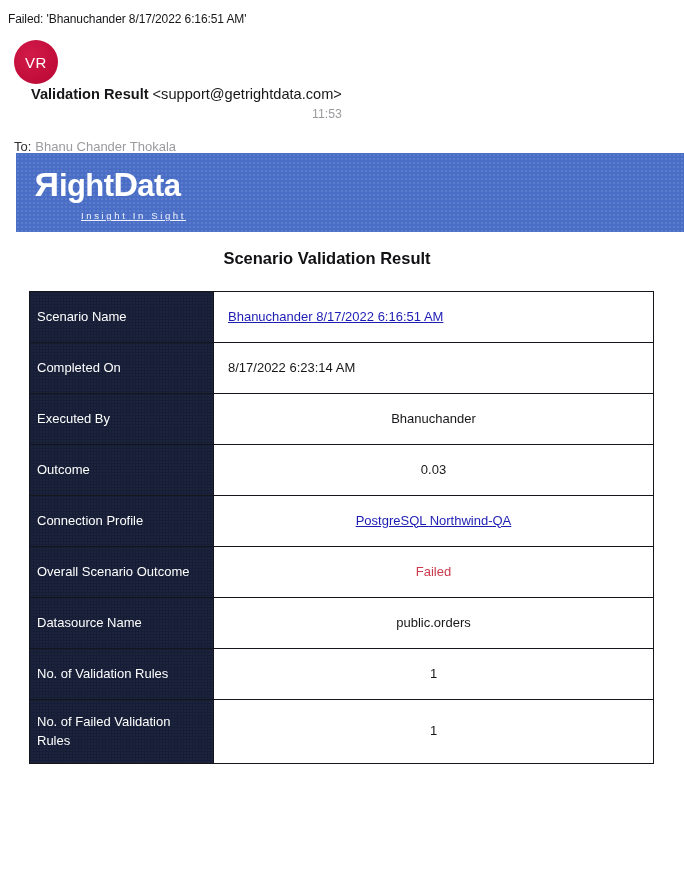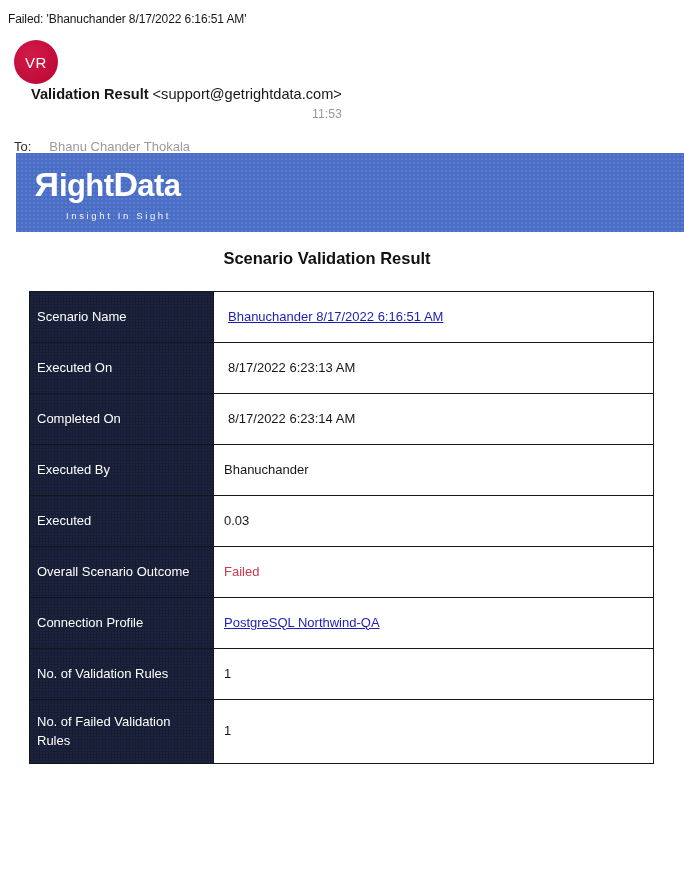--- a/index.html
+++ b/index.html
@@ -74,7 +74,7 @@
     padding: 18px 0 0 14px;
   }
   .to-label { color: #2e2e32; }
-  .to-value { color: #9b9b9f; margin-left: 18px; }
+  .to-value { color: #9b9b9f; margin-left: 4px; }
 
   
   .banner {

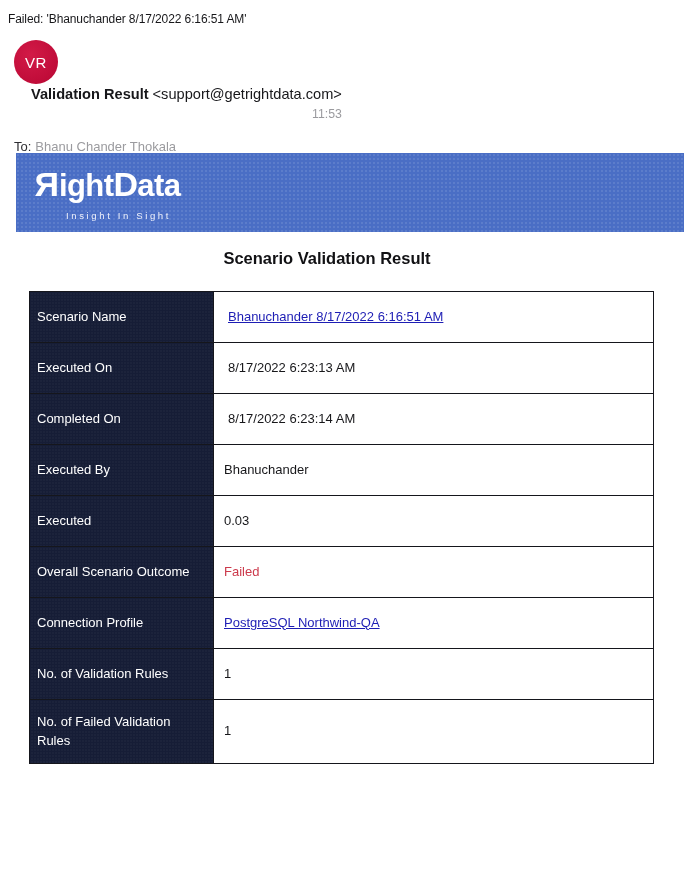--- a/index.html
+++ b/index.html
@@ -119,8 +119,9 @@
     font-size: 9.6px;
     letter-spacing: 2.6px;
     margin-top: 9px;
-    margin-left: 31px;
+    margin-left: 46px;
     color: #eef1fb;
+    text-decoration: underline;
   }
 
   

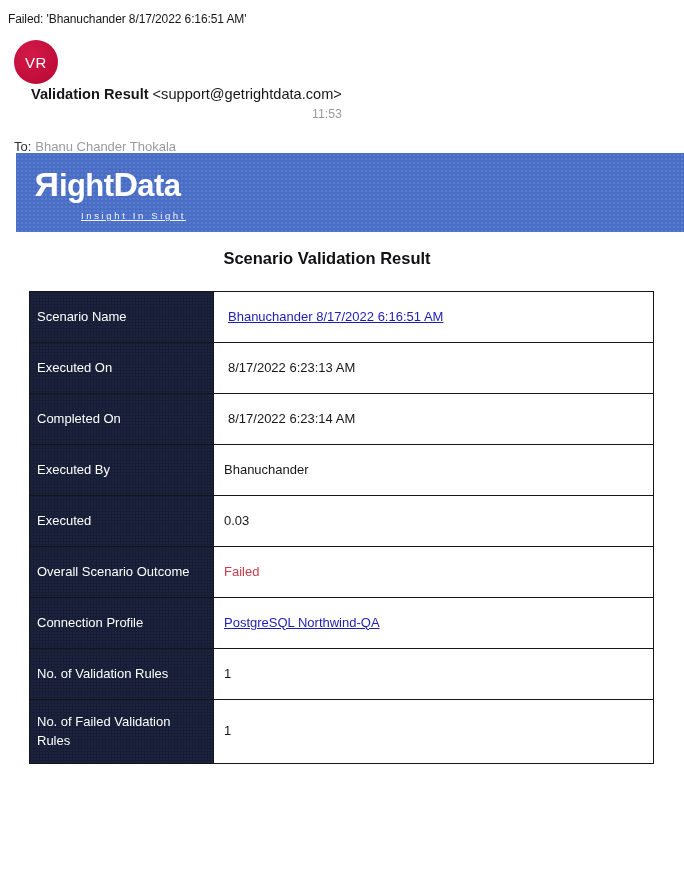--- a/index.html
+++ b/index.html
@@ -224,10 +224,6 @@
         <td class="v left"><a class="link" href="#">Bhanuchander 8/17/2022 6:16:51 AM</a></td>
       </tr>
       <tr class="tall">
-        <td class="k">Executed On</td>
-        <td class="v left">8/17/2022 6:23:13 AM</td>
-      </tr>
-      <tr class="tall">
         <td class="k">Completed On</td>
         <td class="v left">8/17/2022 6:23:14 AM</td>
       </tr>

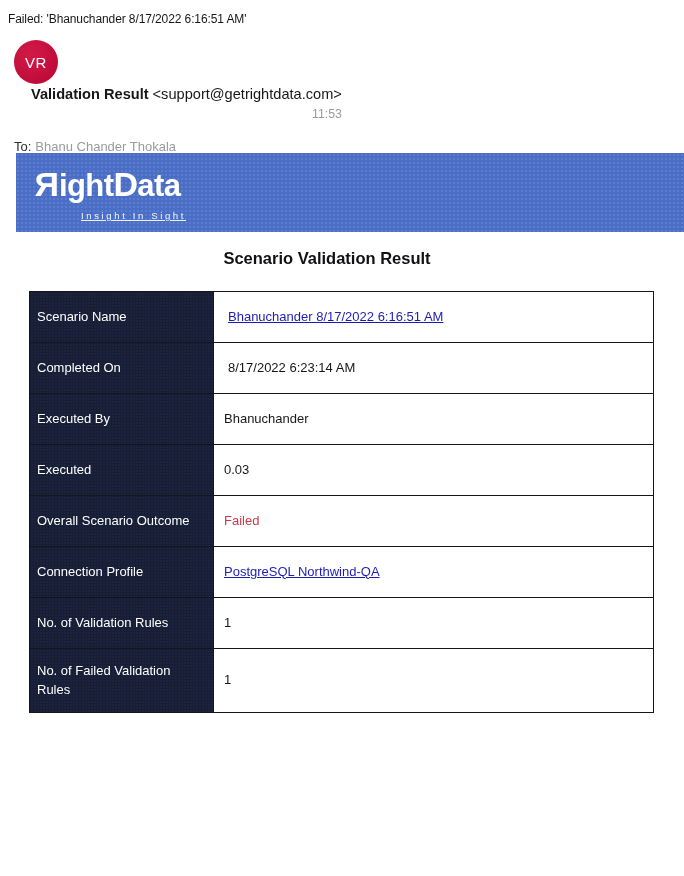--- a/index.html
+++ b/index.html
@@ -167,6 +167,7 @@
     background: #ffffff;
     color: #17171a;
     padding: 7px 10px;
+    text-align: center;
     line-height: 1.45;
     font-size: 13px;
   }

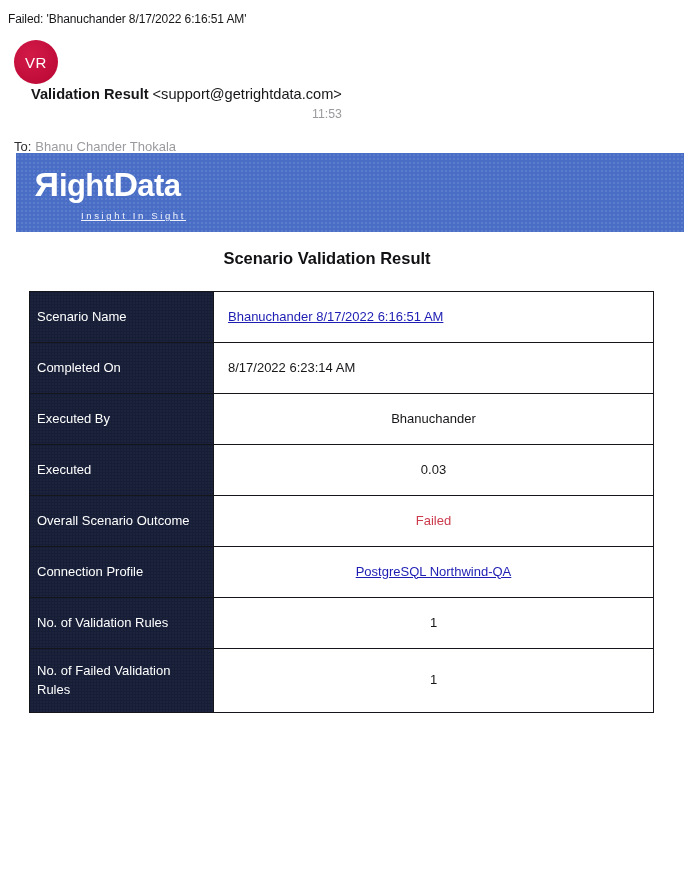--- a/index.html
+++ b/index.html
@@ -233,7 +233,7 @@
         <td class="v">Bhanuchander</td>
       </tr>
       <tr class="tall">
-        <td class="k">Executed</td>
+        <td class="k">Outcome</td>
         <td class="v">0.03</td>
       </tr>
       <tr class="tall">

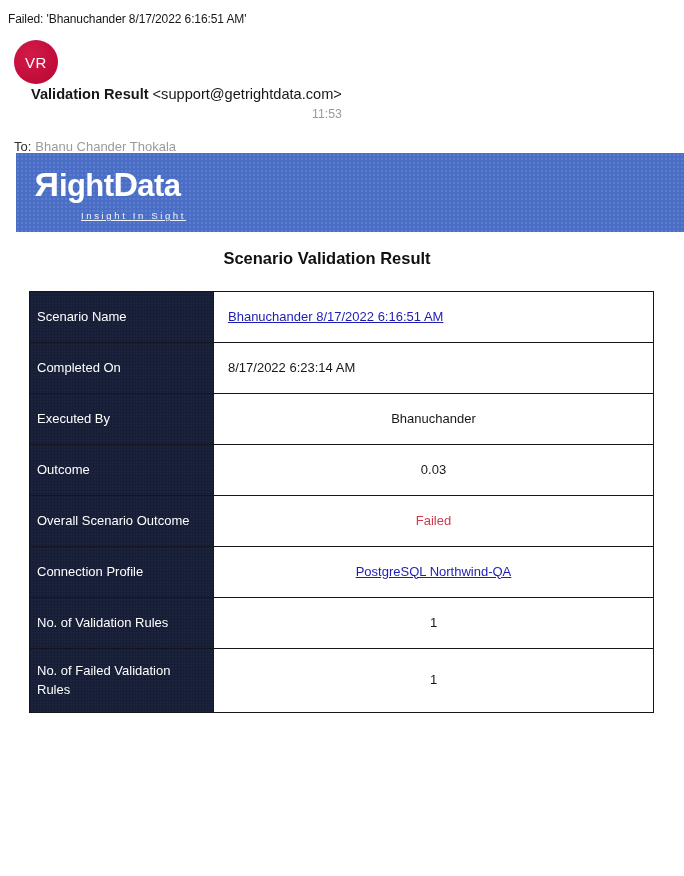--- a/index.html
+++ b/index.html
@@ -237,12 +237,12 @@
         <td class="v">0.03</td>
       </tr>
       <tr class="tall">
+        <td class="k">Connection Profile</td>
+        <td class="v"><a class="link" href="#">PostgreSQL Northwind-QA</a></td>
+      </tr>
+      <tr class="tall">
         <td class="k">Overall Scenario Outcome</td>
         <td class="v"><span class="failed">Failed</span></td>
-      </tr>
-      <tr class="tall">
-        <td class="k">Connection Profile</td>
-        <td class="v"><a class="link" href="#">PostgreSQL Northwind-QA</a></td>
       </tr>
       <tr class="tall">
         <td class="k">No. of Validation Rules</td>

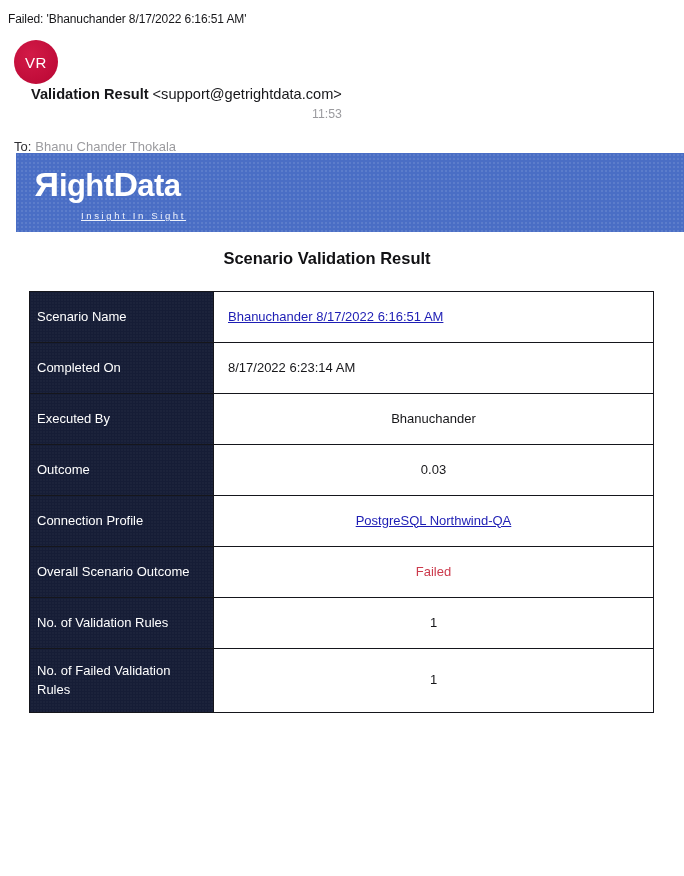--- a/index.html
+++ b/index.html
@@ -245,6 +245,10 @@
         <td class="v"><span class="failed">Failed</span></td>
       </tr>
       <tr class="tall">
+        <td class="k">Datasource Name</td>
+        <td class="v">public.orders</td>
+      </tr>
+      <tr class="tall">
         <td class="k">No. of Validation Rules</td>
         <td class="v">1</td>
       </tr>

